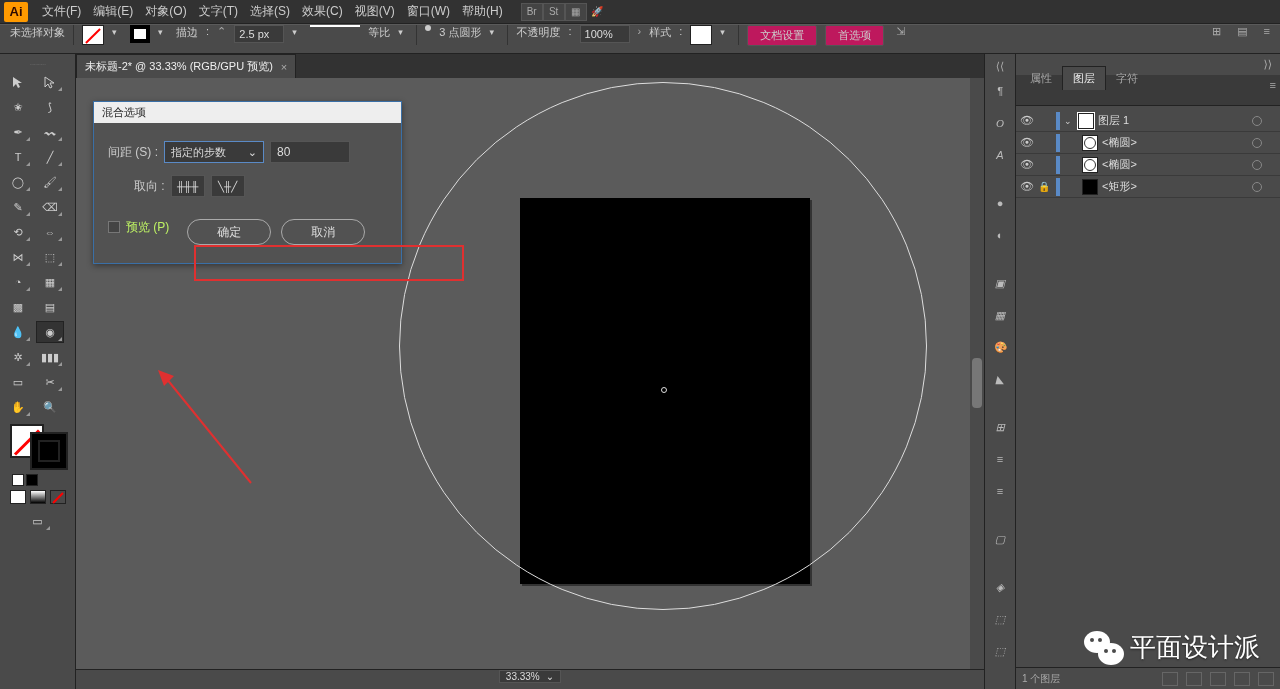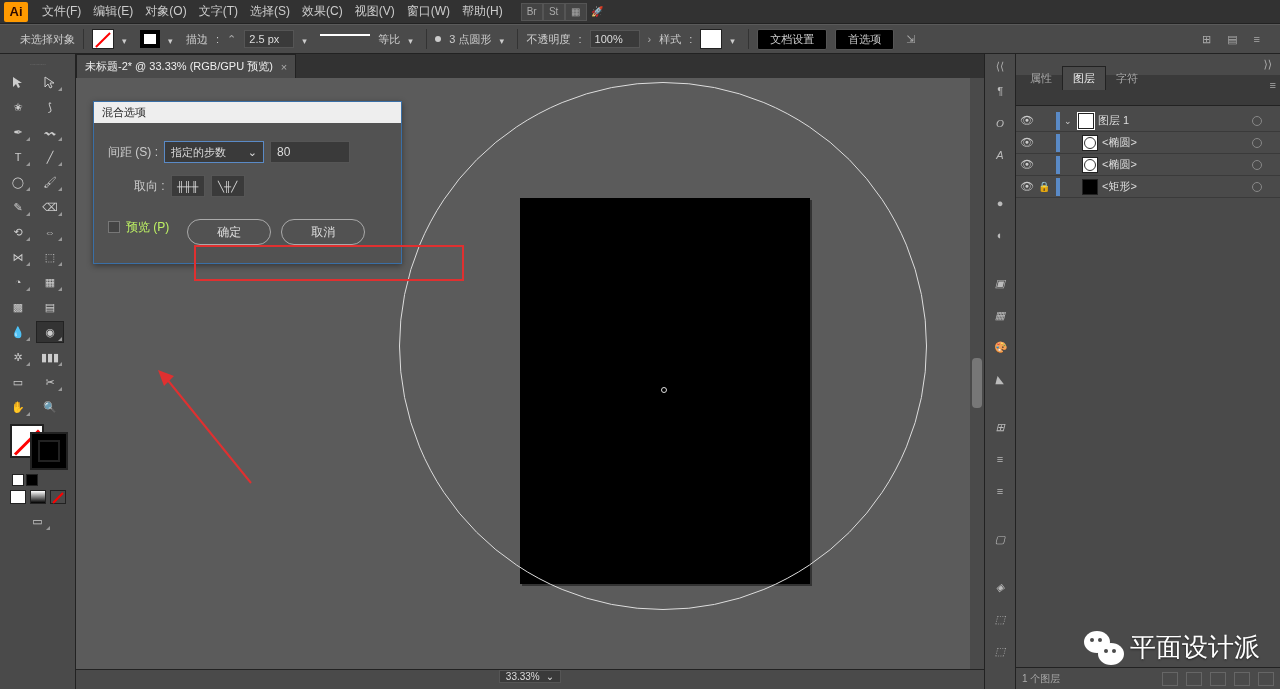--- a/index.html
+++ b/index.html
@@ -14,7 +14,7 @@
   .search-stock { width:140px; height:18px; background:#2a2a2a; border:1px solid #444; padding:0 4px; color:#777; font-size:10px; display:flex; align-items:center; gap:4px; }
   .winbtn { width:18px; height:14px; display:inline-flex; align-items:center; justify-content:center; color:#aaa; }
 
-  .optionsbar { height:30px; background:#4a4a4a; border-top:1px solid #5a5a5a; border-bottom:1px solid #222; display:flex; align-items:center; padding:0 20px; gap:8px; }
+  .optionsbar { height:30px; background:#4a4a4a; border-top:1px solid #5a5a5a; border-bottom:1px solid #222; display:flex; align-items:flex-start; padding:0 10px; gap:8px; }
   .opt-label { color:#ccc; font-size:11px; }
   .swatch { width:22px; height:20px; background:#fff; border:1px solid #222; position:relative; display:inline-block; }
   .swatch.nofill::after { content:""; position:absolute; left:0; right:0; top:50%; border-top:2px solid red; transform:rotate(-45deg); }

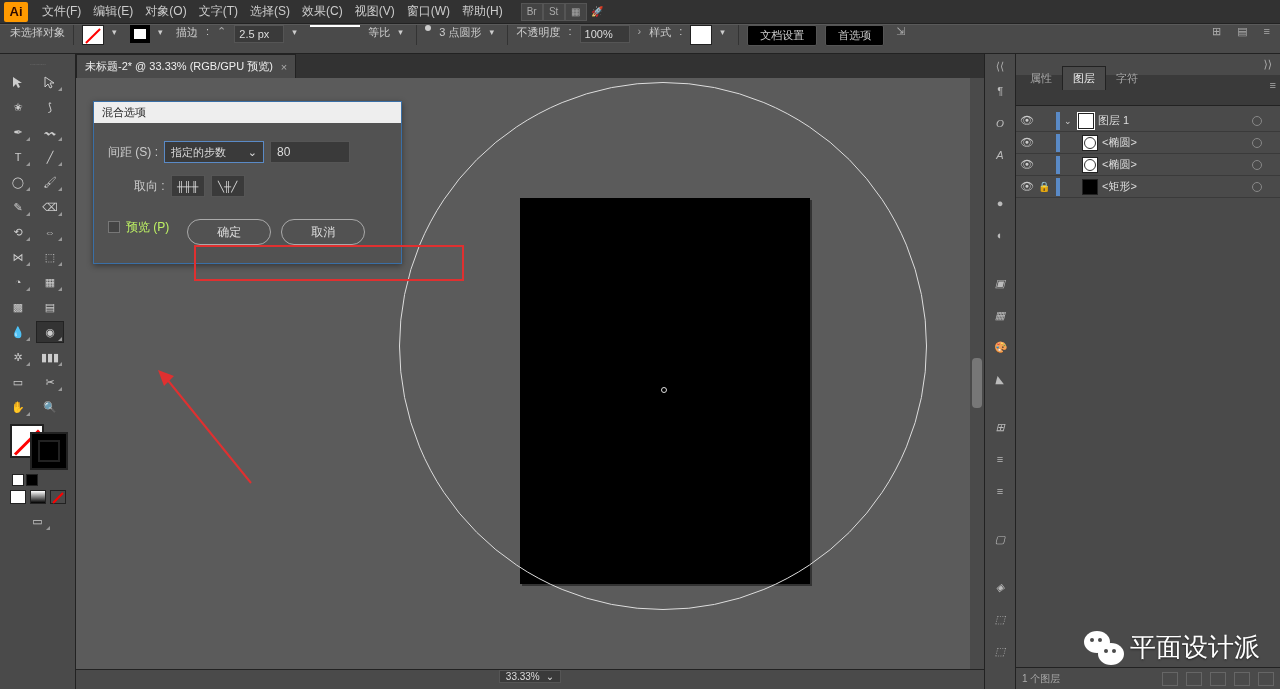--- a/index.html
+++ b/index.html
@@ -22,7 +22,7 @@
   .drop::after { content:"▾"; color:#ccc; font-size:9px; }
   .num-input { width:50px; height:18px; background:#3a3a3a; border:1px solid #555; color:#ddd; padding:0 4px; font-size:11px; }
   .stroke-prev { width:50px; height:10px; border-top:2px solid #fff; display:inline-block; }
-  .pill-btn { padding:2px 12px; border:1px solid #555; background:#000000; border-radius:2px; color:#ccc; cursor:pointer; }
+  .pill-btn { padding:2px 12px; border:1px solid #555; background:#be185d; border-radius:2px; color:#ccc; cursor:pointer; }
   .sep { width:1px; height:20px; background:#333; }
 
   .tabbar { position:absolute; left:76px; top:54px; height:24px; display:flex; align-items:center; background:#323232; }

